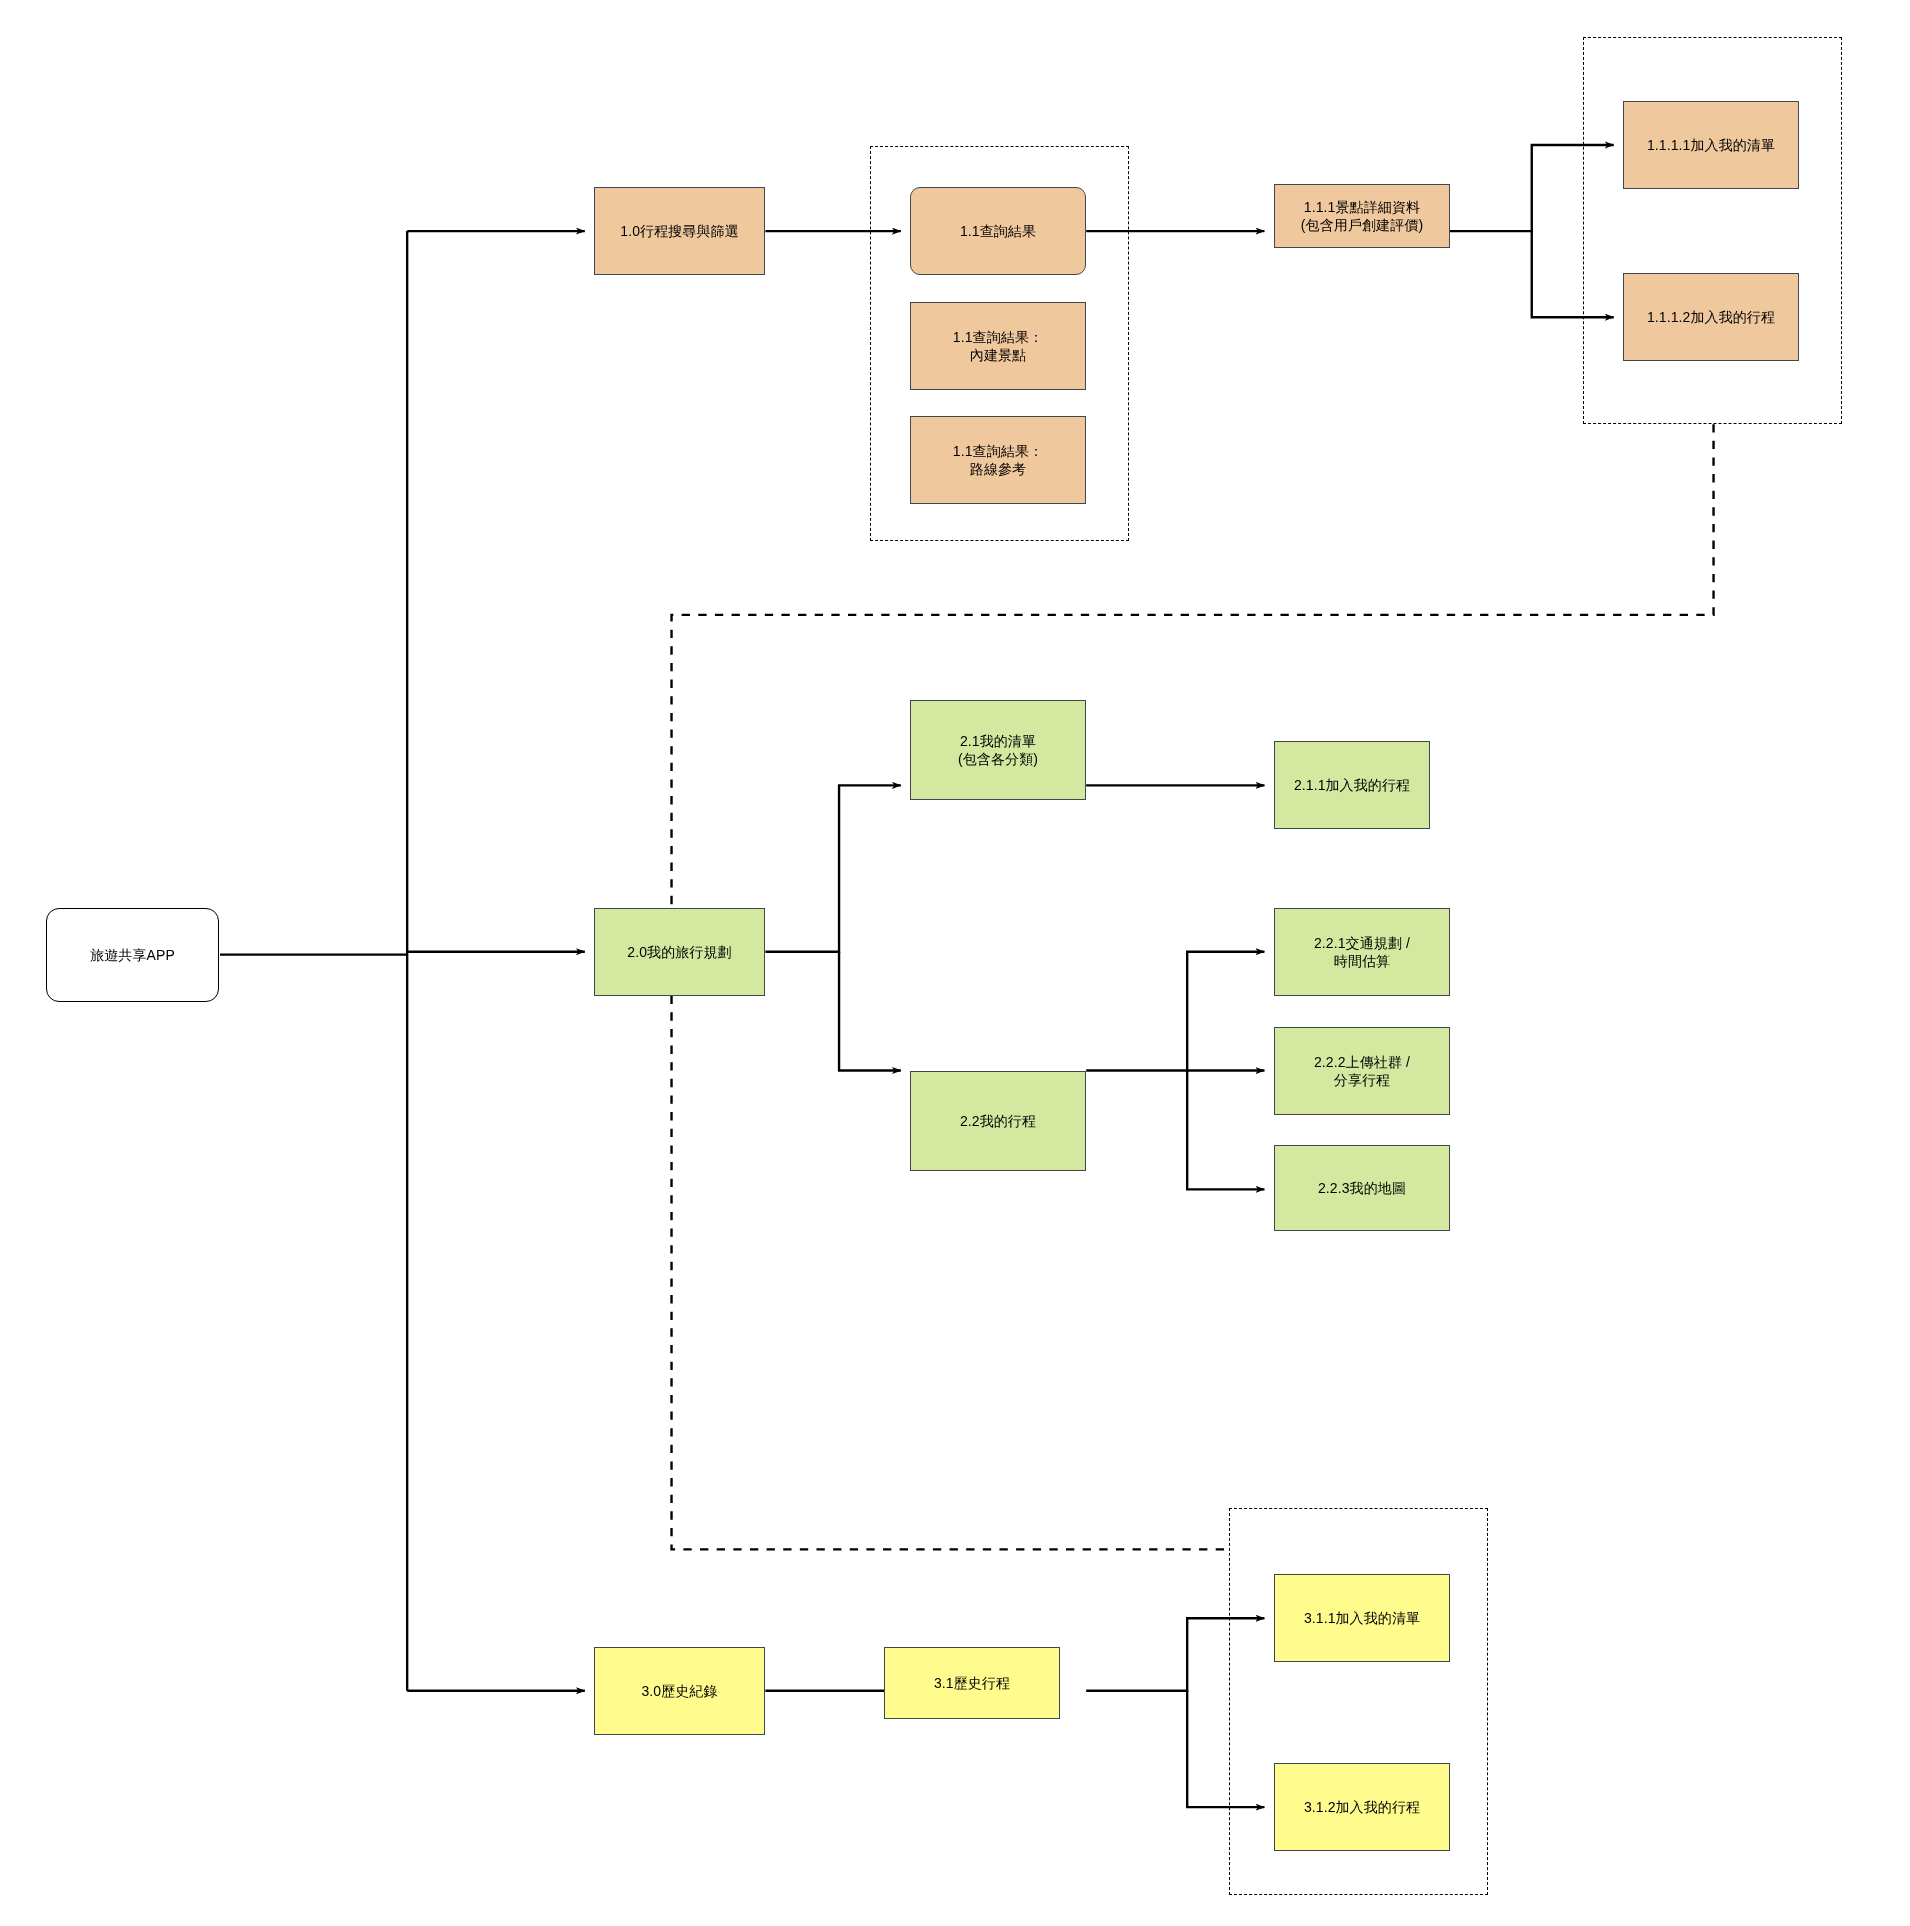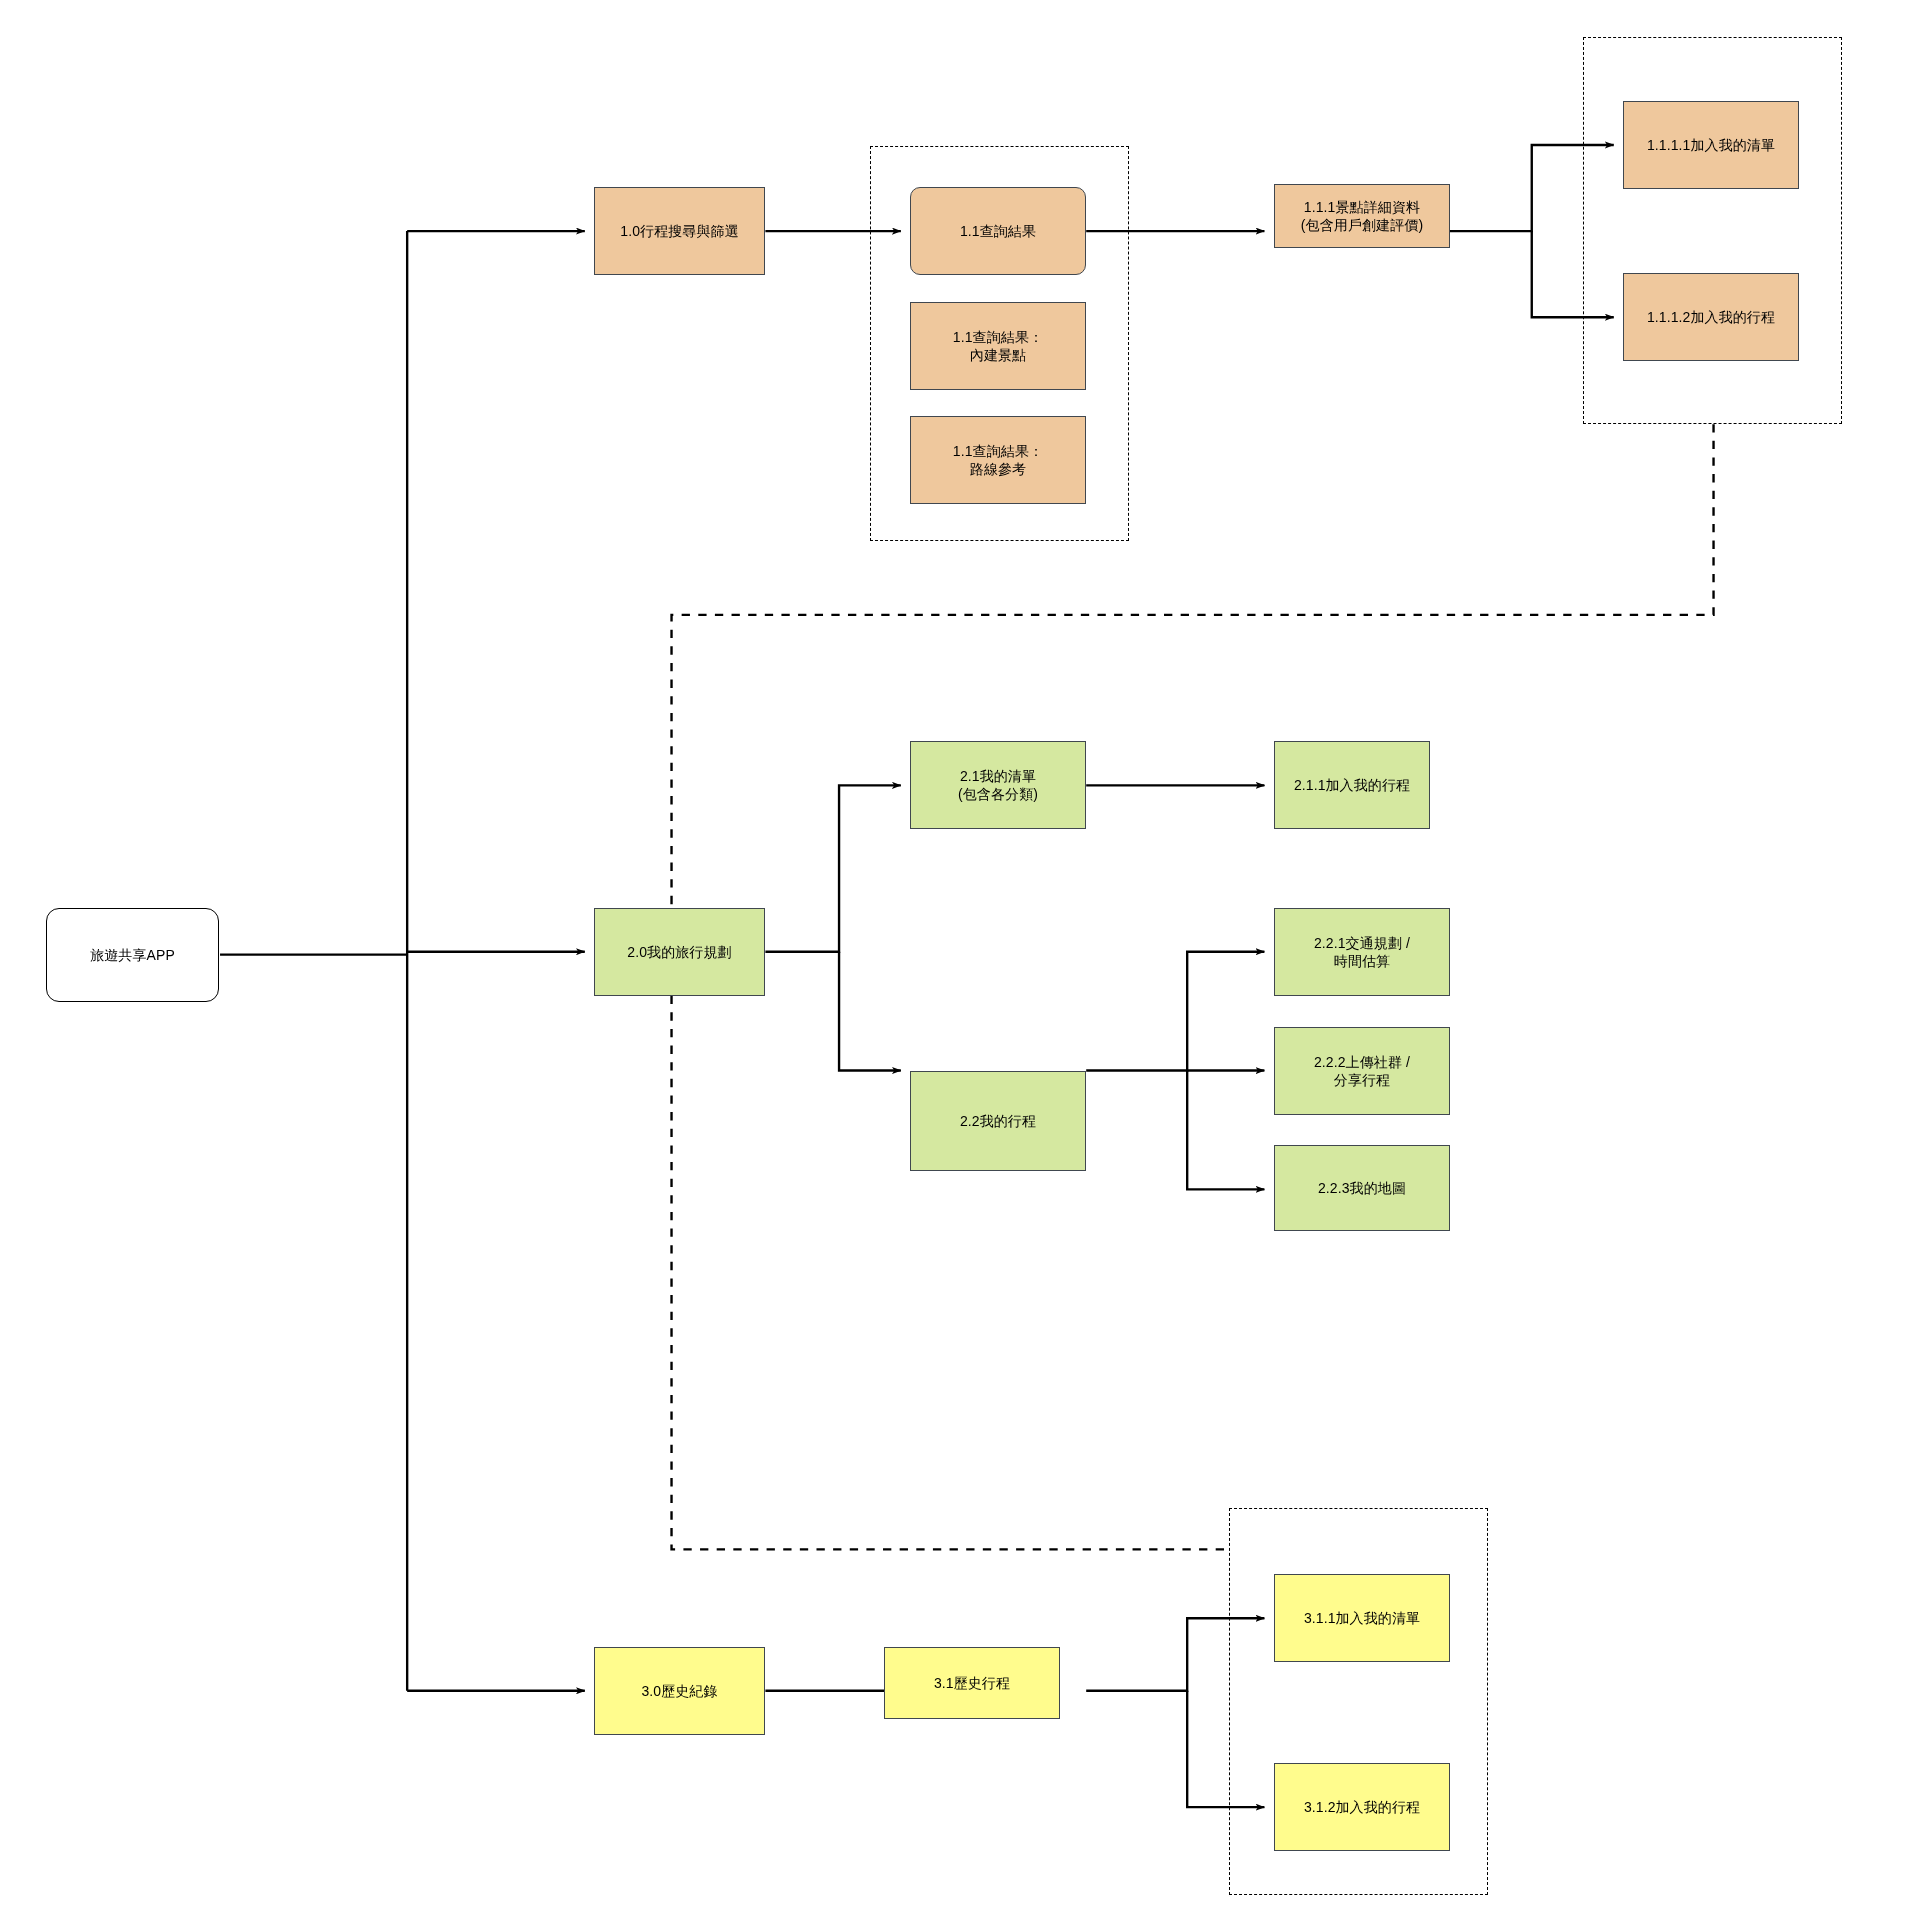--- a/index.html
+++ b/index.html
@@ -116,7 +116,7 @@
   <div class="node orange" style="left: 1623px; top: 273px; width: 176px; height: 88px;">1.1.1.2加入我的行程</div>
 
   <div class="node green" style="left: 594px; top: 908px; width: 171px; height: 88px;">2.0我的旅行規劃</div>
-  <div class="node green" style="left: 910px; top: 741px; width: 176px; height: 88px;">2.1我的清單
+  <div class="node green" style="left: 910px; top: 700px; width: 176px; height: 100px;">2.1我的清單
 (包含各分類)</div>
   <div class="node green" style="left: 1274px; top: 741px; width: 156px; height: 88px;">2.1.1加入我的行程</div>
   <div class="node green" style="left: 910px; top: 1027px; width: 176px; height: 100px; margin-top: 44px;">2.2我的行程</div>

